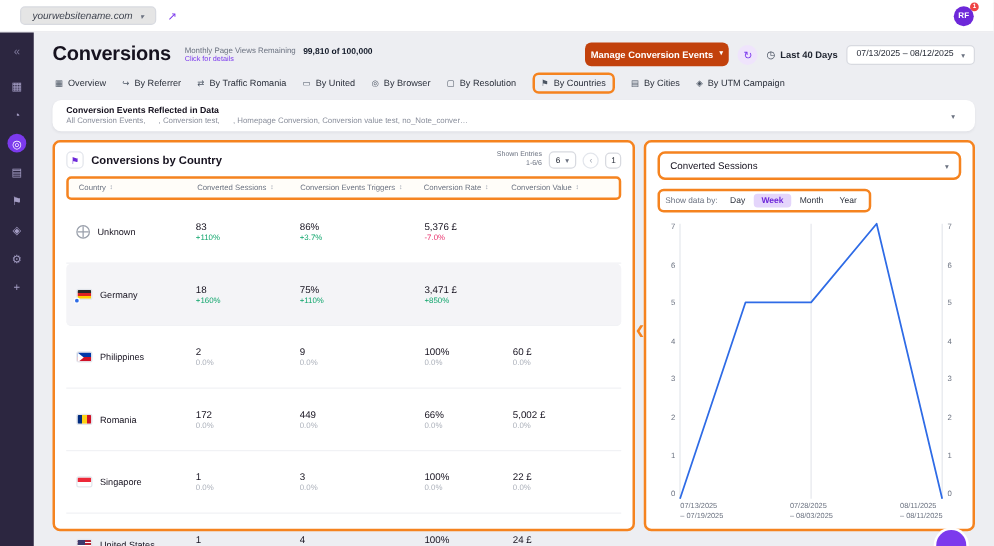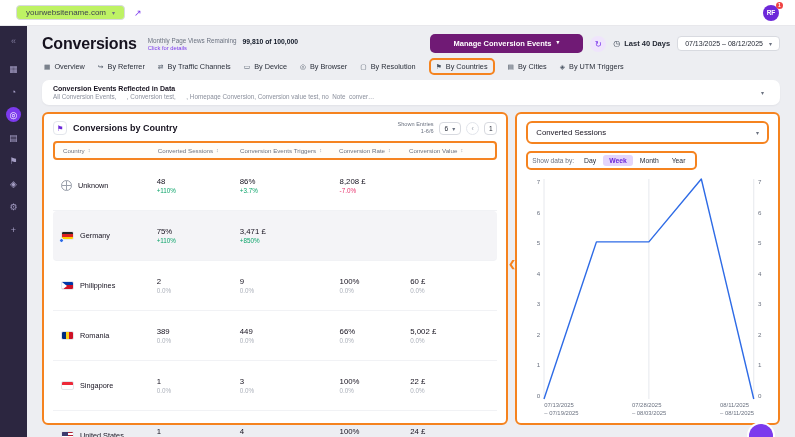--- a/index.html
+++ b/index.html
@@ -13,7 +13,7 @@
   }
   
   .topbar{height:26px;background:#fff;border-bottom:1px solid #E8E8EC;display:flex;align-items:center;padding:0 16px;gap:9px;}
-  .site-pill{display:flex;align-items:center;gap:6px;border:1px solid #D8DAE0;border-radius:4px;padding:2px 9px;font-size:8px;color:#3F4450;cursor:pointer;background:#bef264;}
+  .site-pill{display:flex;align-items:center;gap:6px;border:1px solid #D8DAE0;border-radius:4px;padding:2px 9px;font-size:8px;color:#3F4450;cursor:pointer;background:#e5e5e5;font-style:italic;}
   .pill-chevron{font-size:6px;color:#6B7280;}
   .open-btn{border:none;background:transparent;font-size:9px;color:#7C3AED;cursor:pointer;}
   .avatar{margin-left:auto;width:16px;height:16px;border-radius:50%;background:#6D28D9;color:#fff;font-size:6.5px;font-weight:bold;display:flex;align-items:center;justify-content:center;position:relative;cursor:pointer;}

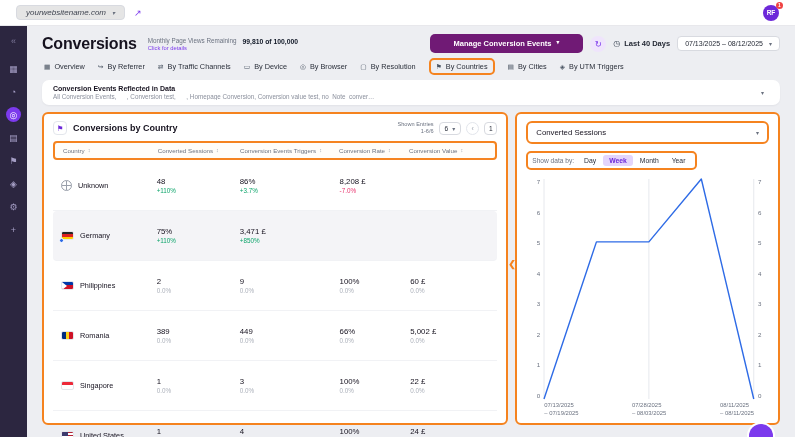--- a/index.html
+++ b/index.html
@@ -34,7 +34,7 @@
   .views-link{font-size:5.8px;color:#7C3AED;cursor:pointer;}
   .views-value{font-size:6.8px;font-weight:bold;color:#111827;margin-top:1px;}
   .hdr-right{margin-left:auto;display:flex;align-items:center;gap:7px;}
-  .manage-btn{background:#701a75;color:#fff;border:none;border-radius:5px;font-size:7.5px;font-weight:bold;padding:5px 24px;display:flex;align-items:flex-start;gap:5px;cursor:pointer;font-family:inherit;}
+  .manage-btn{background:#c2410c;color:#fff;border:none;border-radius:5px;font-size:7.5px;font-weight:bold;padding:5px 5px;display:flex;align-items:flex-start;gap:5px;cursor:pointer;font-family:inherit;}
   .manage-chevron{font-size:5.5px;}
   .refresh-btn{width:16px;height:16px;border-radius:50%;border:none;background:#EFE4FC;color:#7C3AED;font-size:8.5px;display:flex;align-items:center;justify-content:center;cursor:pointer;}
   .preset{display:flex;align-items:center;gap:4px;font-size:7.5px;font-weight:bold;color:#1F2430;}

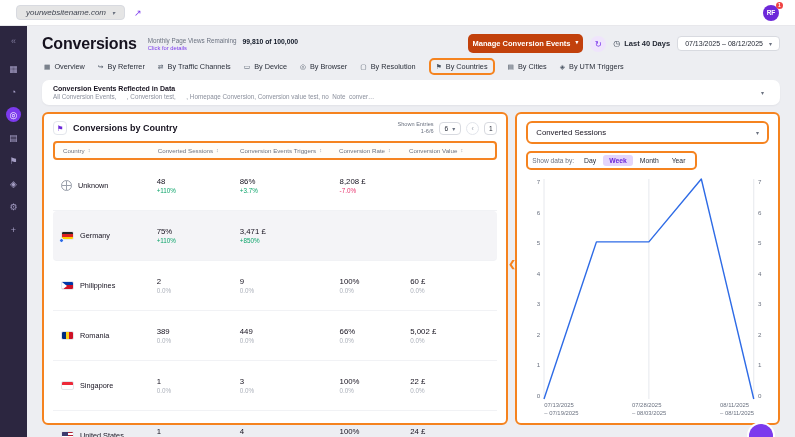--- a/index.html
+++ b/index.html
@@ -181,7 +181,7 @@
         </div>
         <div class="tab">
           <span class="tab-ic">⇄</span>
-          <span>By Traffic Channels</span>
+          <span>By Traffic Romania</span>
         </div>
         <div class="tab">
           <span class="tab-ic">▭</span>

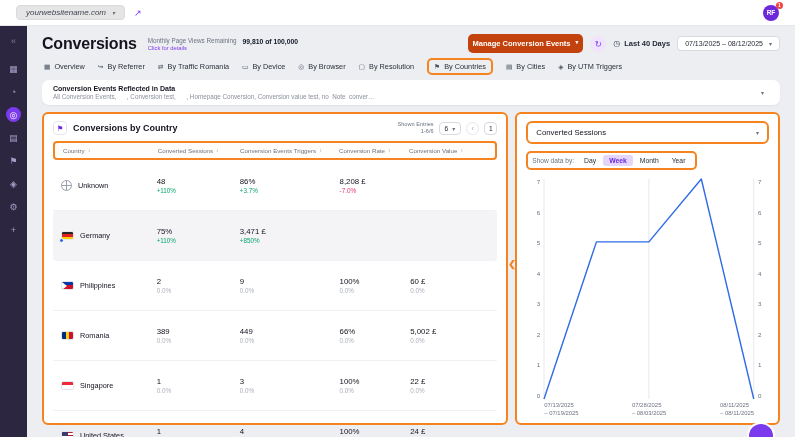--- a/index.html
+++ b/index.html
@@ -185,7 +185,7 @@
         </div>
         <div class="tab">
           <span class="tab-ic">▭</span>
-          <span>By Device</span>
+          <span>By United</span>
         </div>
         <div class="tab">
           <span class="tab-ic">◎</span>

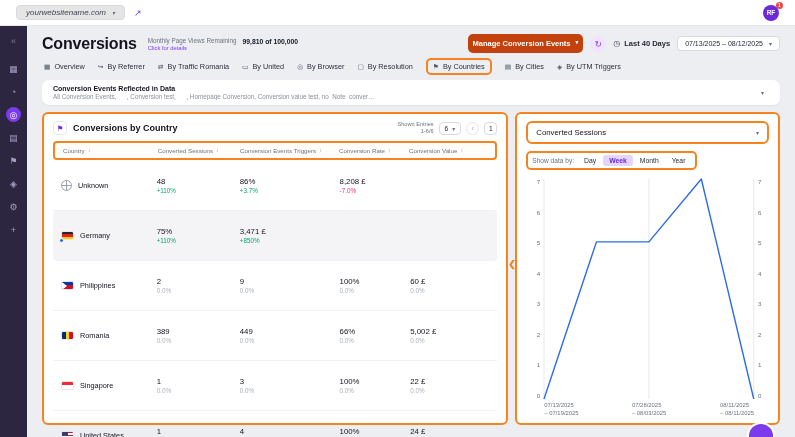--- a/index.html
+++ b/index.html
@@ -205,7 +205,7 @@
         </div>
         <div class="tab">
           <span class="tab-ic">◈</span>
-          <span>By UTM Triggers</span>
+          <span>By UTM Campaign</span>
         </div>
       </div>
 

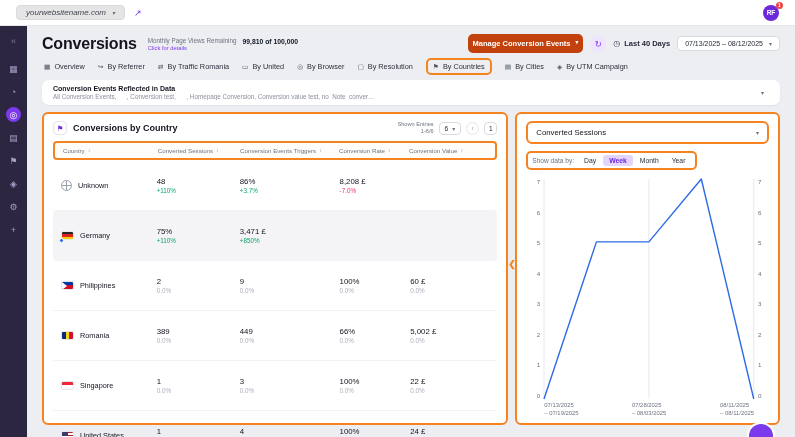--- a/index.html
+++ b/index.html
@@ -269,7 +269,7 @@
                 <span class="cname">Unknown</span>
               </div>
               <div class="td">
-                <div class="val">48</div>
+                <div class="val">83</div>
                 <div class="delta pos">+110%</div>
               </div>
               <div class="td">

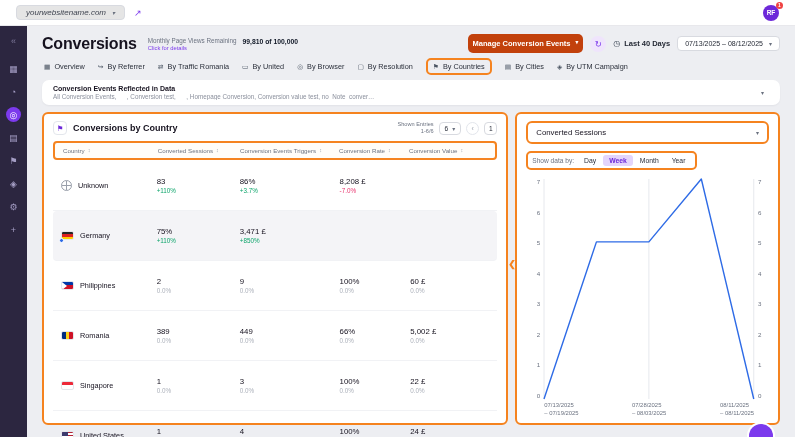--- a/index.html
+++ b/index.html
@@ -277,7 +277,7 @@
                 <div class="delta pos">+3.7%</div>
               </div>
               <div class="td">
-                <div class="val">8,208 £</div>
+                <div class="val">5,376 £</div>
                 <div class="delta neg">-7.0%</div>
               </div>
             </div>

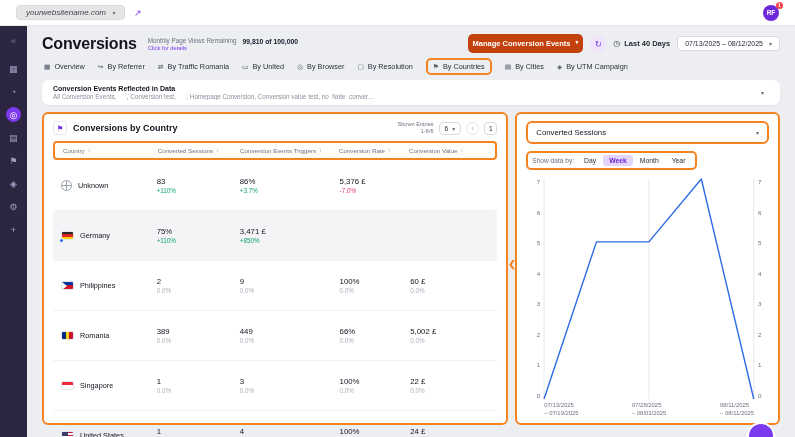--- a/index.html
+++ b/index.html
@@ -290,6 +290,10 @@
                 <span class="cname">Germany</span>
               </div>
               <div class="td">
+                <div class="val">18</div>
+                <div class="delta pos">+160%</div>
+              </div>
+              <div class="td">
                 <div class="val">75%</div>
                 <div class="delta pos">+110%</div>
               </div>

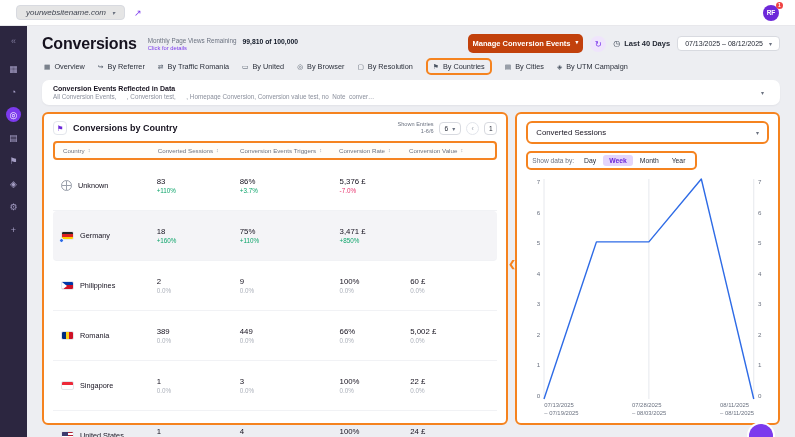--- a/index.html
+++ b/index.html
@@ -334,7 +334,7 @@
                 <span class="cname">Romania</span>
               </div>
               <div class="td">
-                <div class="val">389</div>
+                <div class="val">172</div>
                 <div class="delta neu">0.0%</div>
               </div>
               <div class="td">

